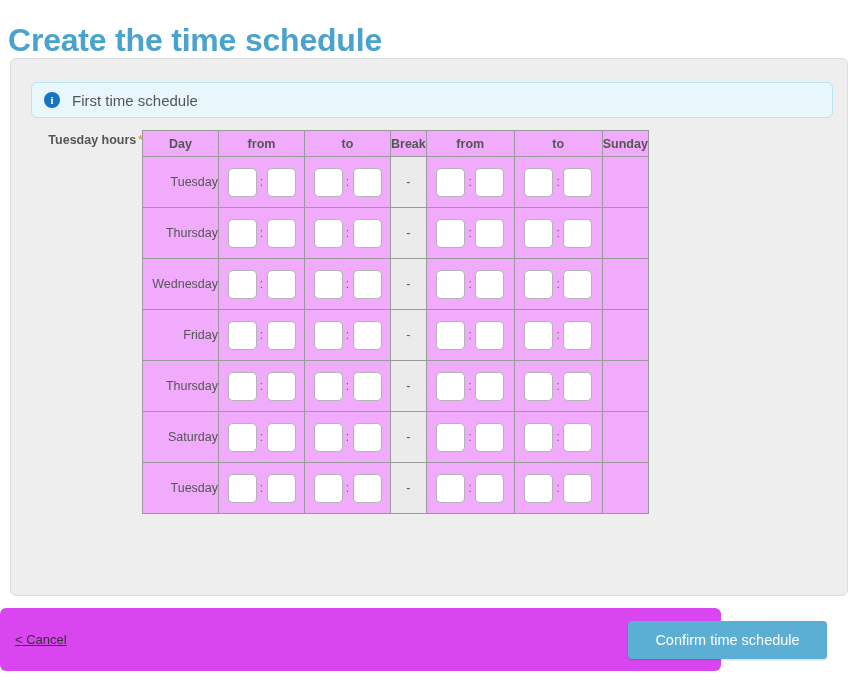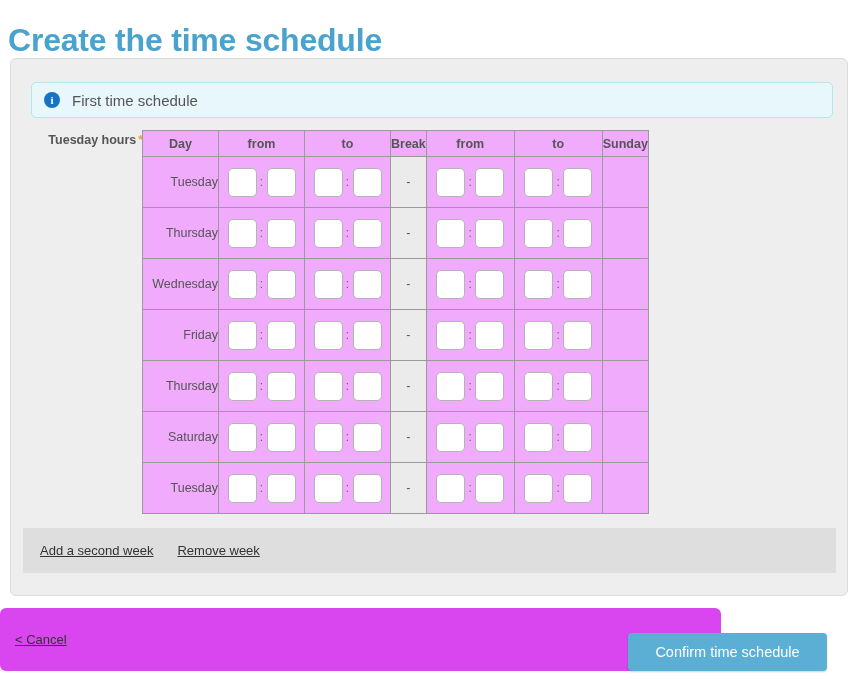--- a/index.html
+++ b/index.html
@@ -509,10 +509,6 @@
       </tbody>
   </table>
 
-  <div class="week-bar">
-    <span class="week-link">Add a second week</span>
-    <span class="week-link">Remove week</span>
-  </div>
 
 </div>
 

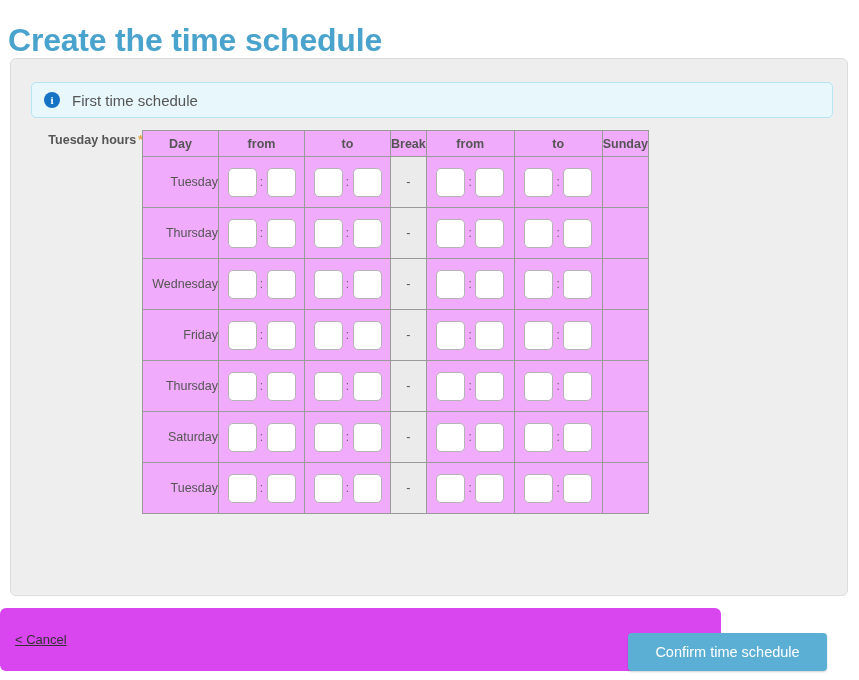--- a/index.html
+++ b/index.html
@@ -234,7 +234,6 @@
     cursor: pointer;
     box-shadow: 0 1px 2px rgba(0,0,0,0.18);
     padding: 0;
-    margin-top: 12px;
   }
 </style>
 </head>

